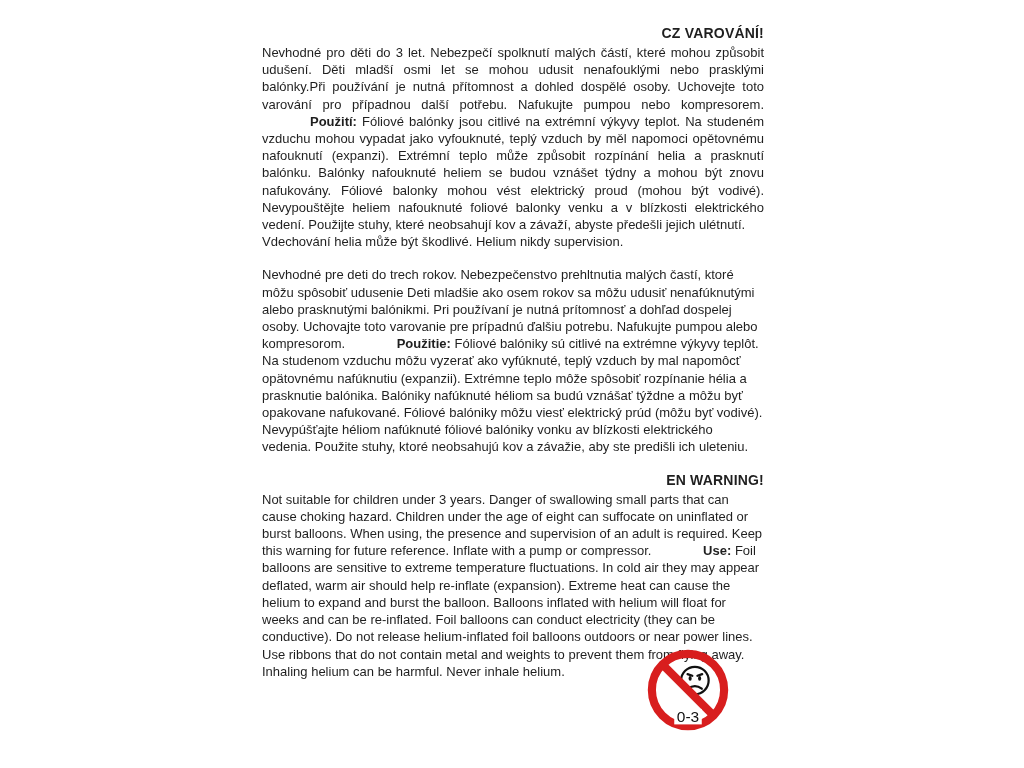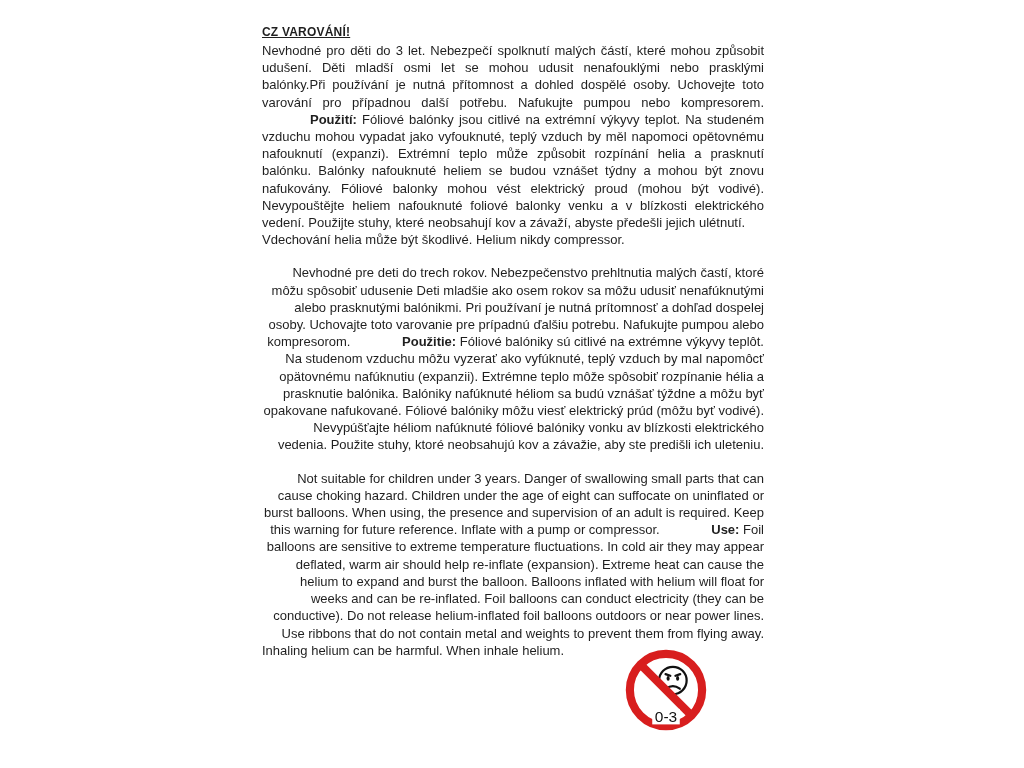--- a/index.html
+++ b/index.html
@@ -20,11 +20,11 @@
   }
   section { margin-bottom: 16px; }
   .section-heading {
-    font-size: 12px;
+    font-size: 14px;
     font-weight: 700;
-    text-decoration: underline;
     margin-bottom: 3px;
     letter-spacing: 0.2px;
+    text-align: right;
   }
   .section-body {
     font-size: 13px;

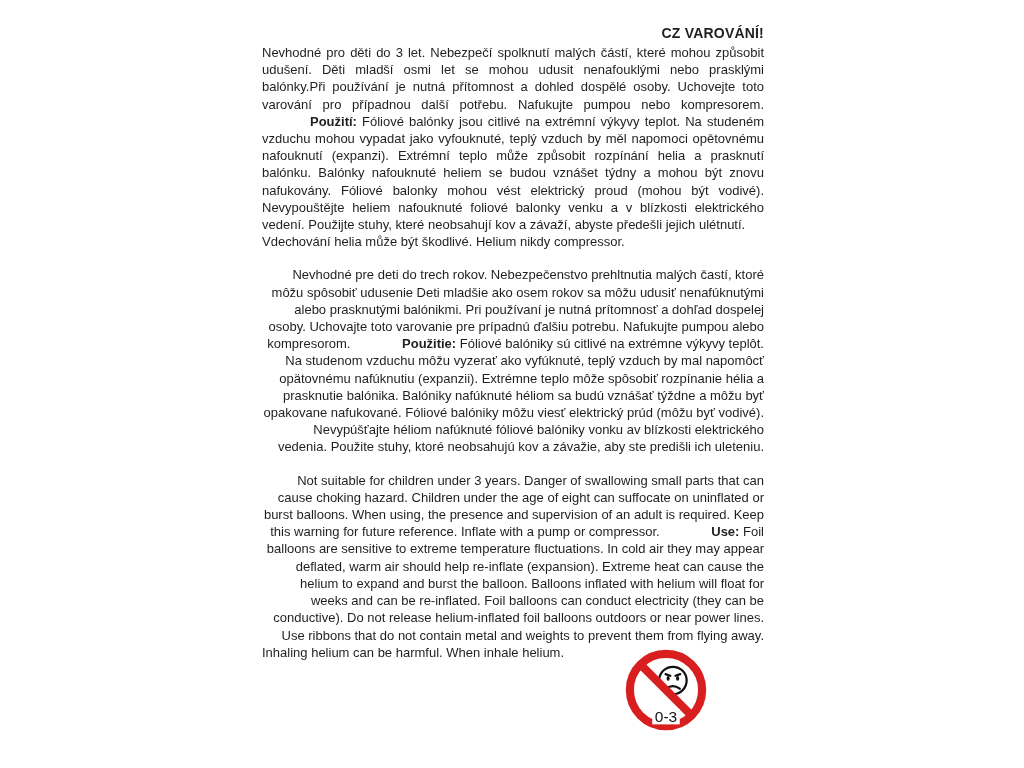--- a/index.html
+++ b/index.html
@@ -59,7 +59,7 @@
   <section>
     <h2 class="section-heading">CZ VAROVÁNÍ!</h2>
     <p class="section-body justify"><span>Nevhodné pro děti do 3 let. Nebezpečí spolknutí malých částí, které mohou způsobit udušení. Děti mladší osmi let se mohou udusit nenafouklými nebo prasklými balónky.Při používání je nutná přítomnost a dohled dospělé osoby. Uchovejte toto varování pro případnou další potřebu. Nafukujte pumpou nebo kompresorem. </span><strong>Použití:</strong><span> Fóliové balónky jsou citlivé na extrémní výkyvy teplot. Na studeném vzduchu mohou vypadat jako vyfouknuté, teplý vzduch by měl napomoci opětovnému nafouknutí (expanzi). Extrémní teplo může způsobit rozpínání helia a prasknutí balónku. Balónky nafouknuté heliem se budou vznášet týdny a mohou být znovu nafukovány. Fóliové balonky mohou vést elektrický proud (mohou být vodivé). Nevypouštějte heliem nafouknuté foliové balonky venku a v blízkosti elektrického vedení. Použijte stuhy, které neobsahují kov a závaží, abyste předešli jejich ulétnutí.</span></p>
-    <p class="final-line">Vdechování helia může být škodlivé. Helium nikdy compressor.</p>
+    <p class="final-line">Vdechování helia může být škodlivé. Helium nikdy supervision.</p>
   </section>
 
   <section>

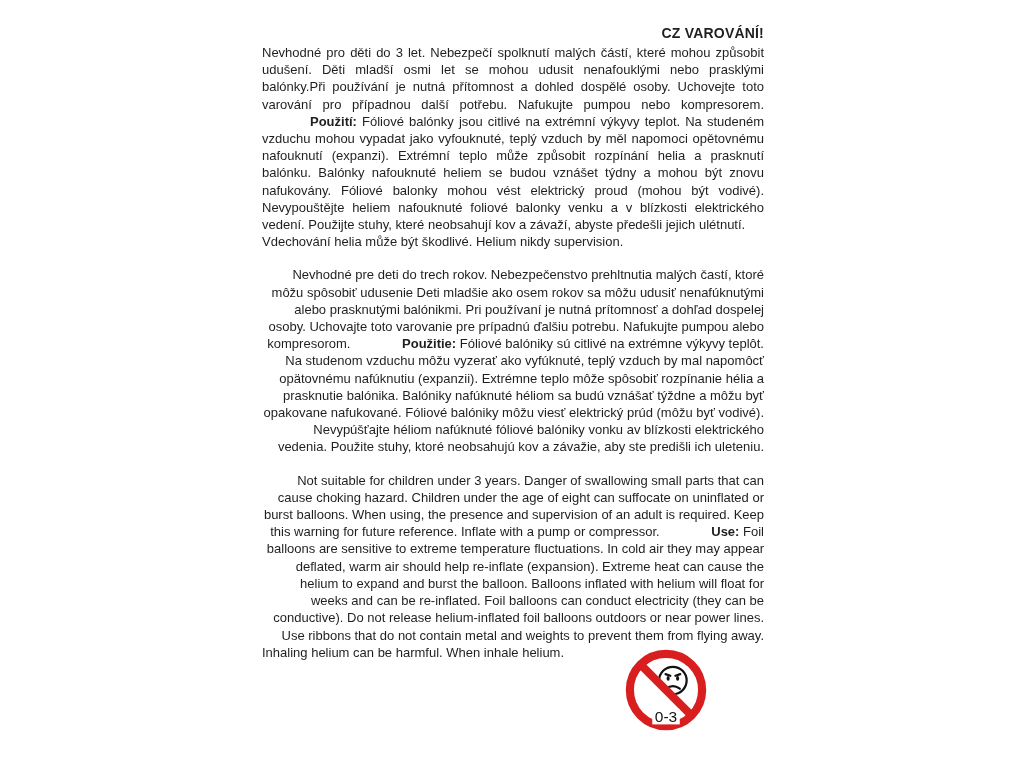--- a/index.html
+++ b/index.html
@@ -32,7 +32,7 @@
   }
   .section-body strong { font-weight: 700; margin-left: 48px; }
   .justify { text-align: justify; }
-  .left { text-align: right; }
+  .left { text-align: left; }
   .final-line {
     font-size: 13px;
     line-height: 17.2px;

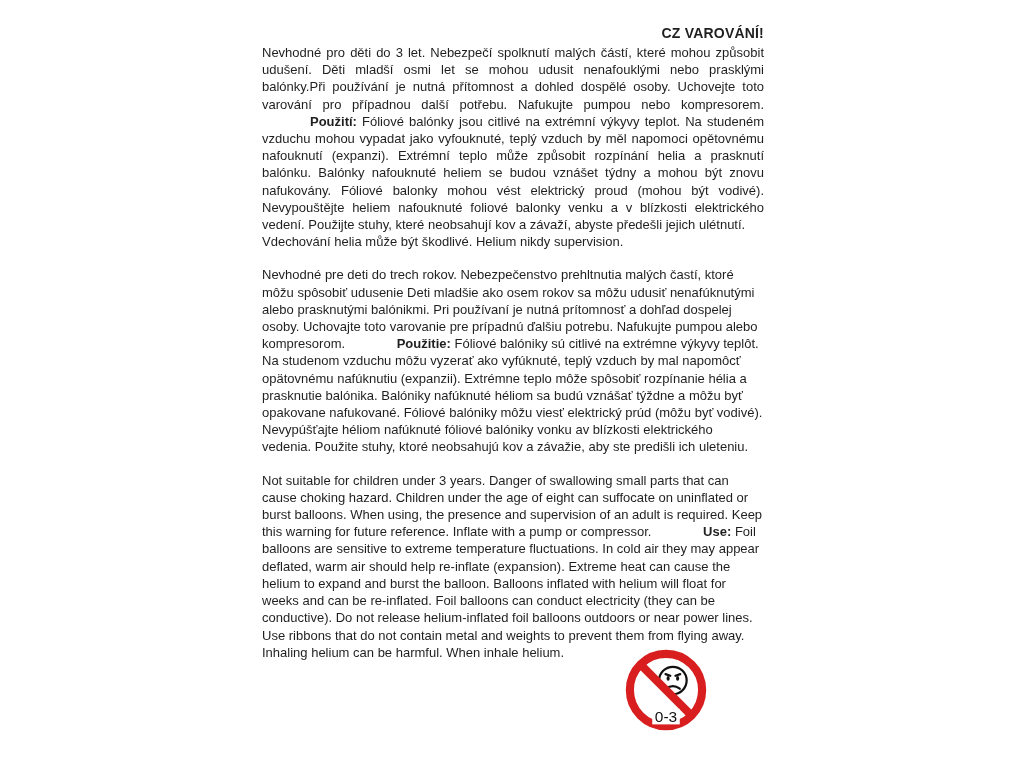--- a/index.html
+++ b/index.html
@@ -67,6 +67,7 @@
   </section>
 
   <section>
+    <h2 class="section-heading">EN WARNING!</h2>
     <p class="section-body left"><span>Not suitable for children under 3 years. Danger of swallowing small parts that can cause choking hazard. Children under the age of eight can suffocate on uninflated or burst balloons. When using, the presence and supervision of an adult is required. Keep this warning for future reference. Inflate with a pump or compressor. </span><strong>Use:</strong><span> Foil balloons are sensitive to extreme temperature fluctuations. In cold air they may appear deflated, warm air should help re-inflate (expansion). Extreme heat can cause the helium to expand and burst the balloon. Balloons inflated with helium will float for weeks and can be re-inflated. Foil balloons can conduct electricity (they can be conductive). Do not release helium-inflated foil balloons outdoors or near power lines. Use ribbons that do not contain metal and weights to prevent them from flying away.</span></p>
     <p class="final-line">Inhaling helium can be harmful. When inhale helium.</p>
   </section>

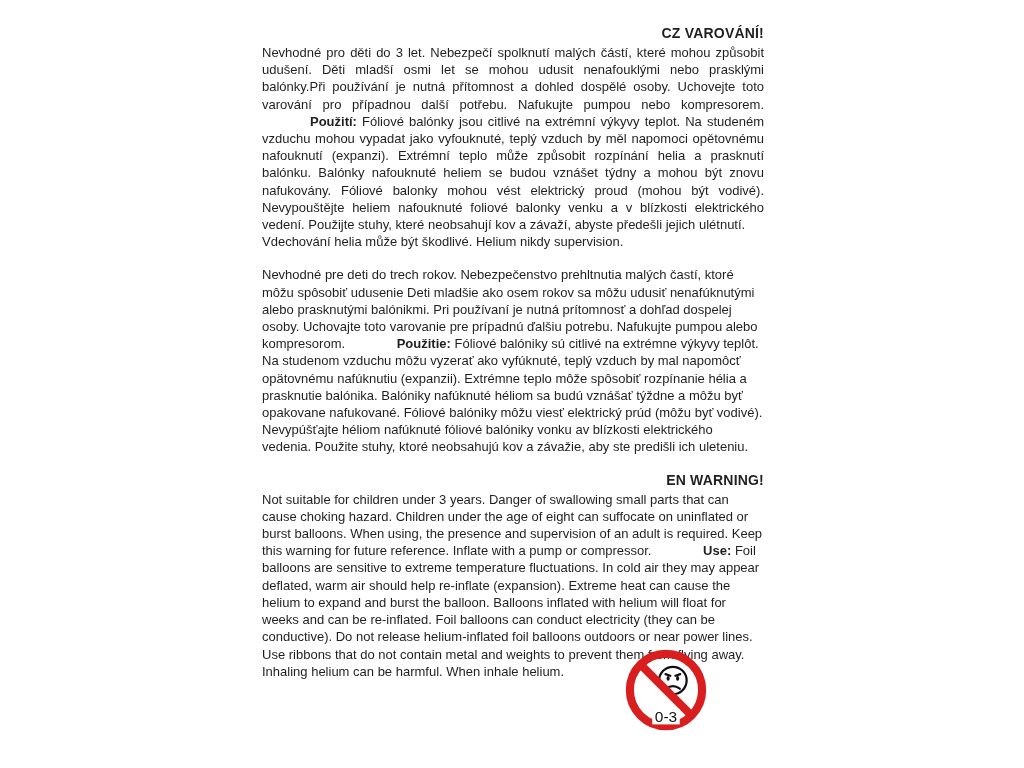--- a/index.html
+++ b/index.html
@@ -69,7 +69,7 @@
   <section>
     <h2 class="section-heading">EN WARNING!</h2>
     <p class="section-body left"><span>Not suitable for children under 3 years. Danger of swallowing small parts that can cause choking hazard. Children under the age of eight can suffocate on uninflated or burst balloons. When using, the presence and supervision of an adult is required. Keep this warning for future reference. Inflate with a pump or compressor. </span><strong>Use:</strong><span> Foil balloons are sensitive to extreme temperature fluctuations. In cold air they may appear deflated, warm air should help re-inflate (expansion). Extreme heat can cause the helium to expand and burst the balloon. Balloons inflated with helium will float for weeks and can be re-inflated. Foil balloons can conduct electricity (they can be conductive). Do not release helium-inflated foil balloons outdoors or near power lines. Use ribbons that do not contain metal and weights to prevent them from flying away.</span></p>
-    <p class="final-line">Inhaling helium can be harmful. When inhale helium.</p>
+    <p class="final-line">Inhaling helium can be harmful. Never inhale helium.</p>
   </section>
 
 </div>

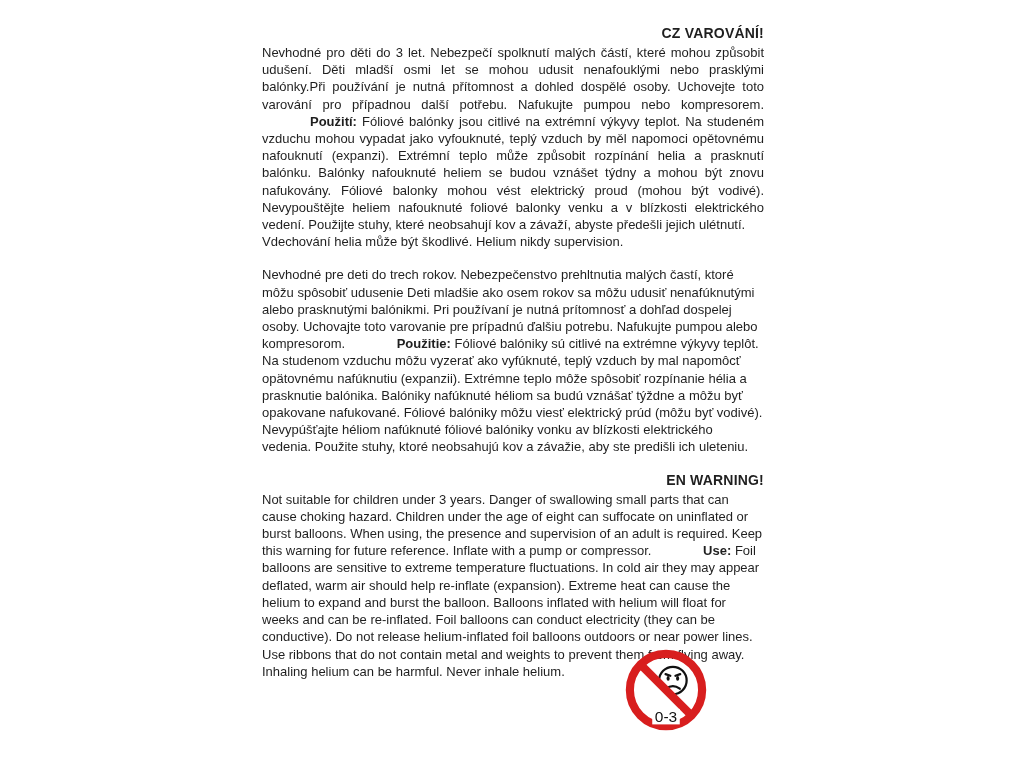--- a/index.html
+++ b/index.html
@@ -40,7 +40,7 @@
 
   .prohibition-sign {
     position: absolute;
-    left: 623px;
+    left: 645px;
     top: 647px;
     width: 86px;
     height: 86px;

